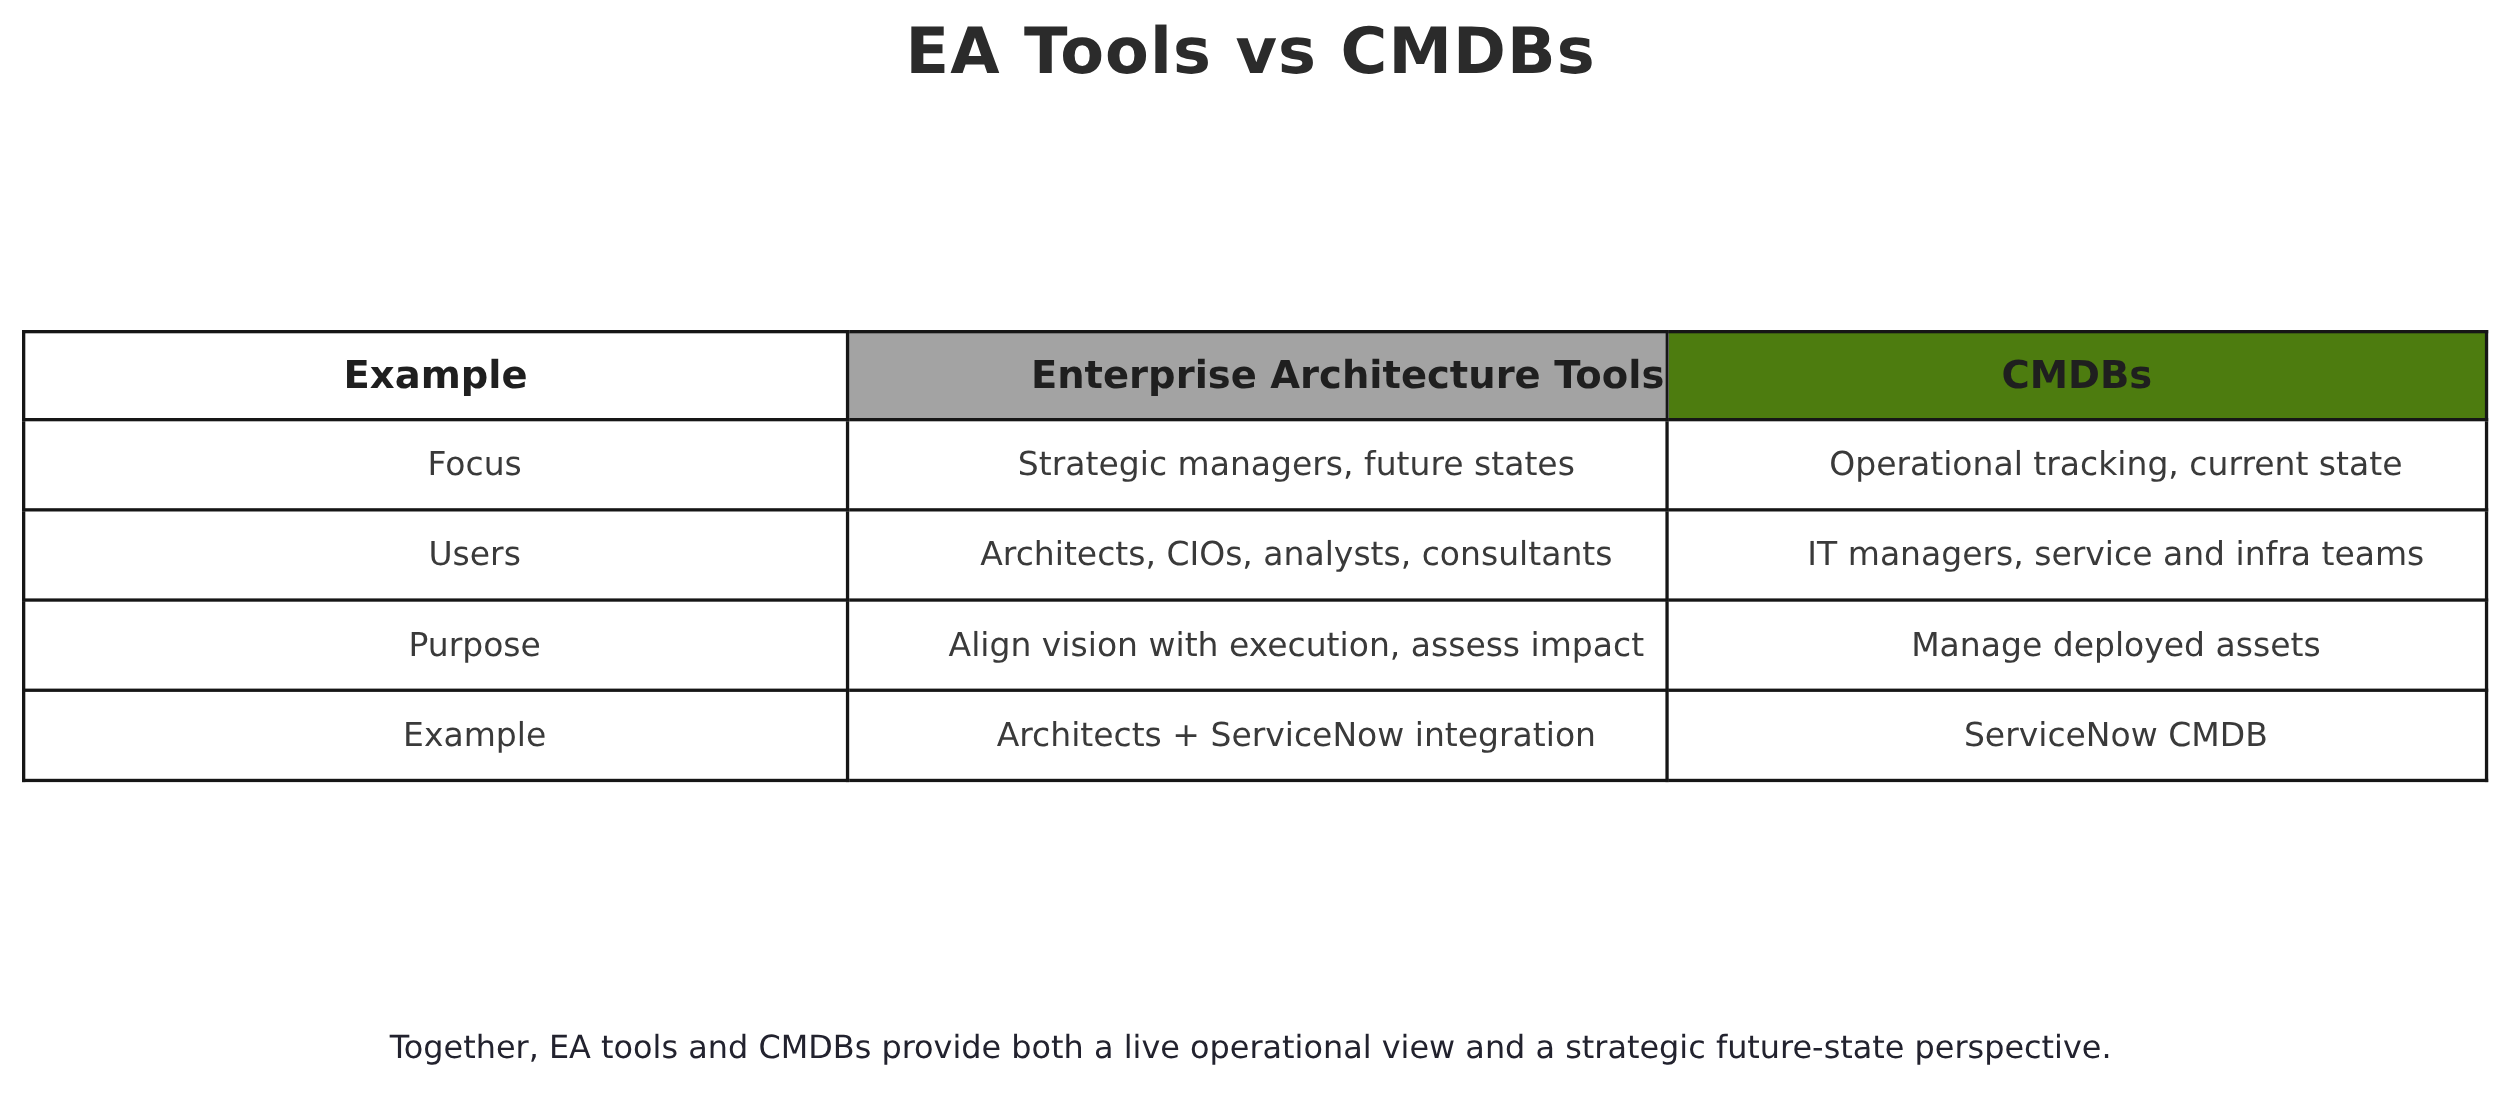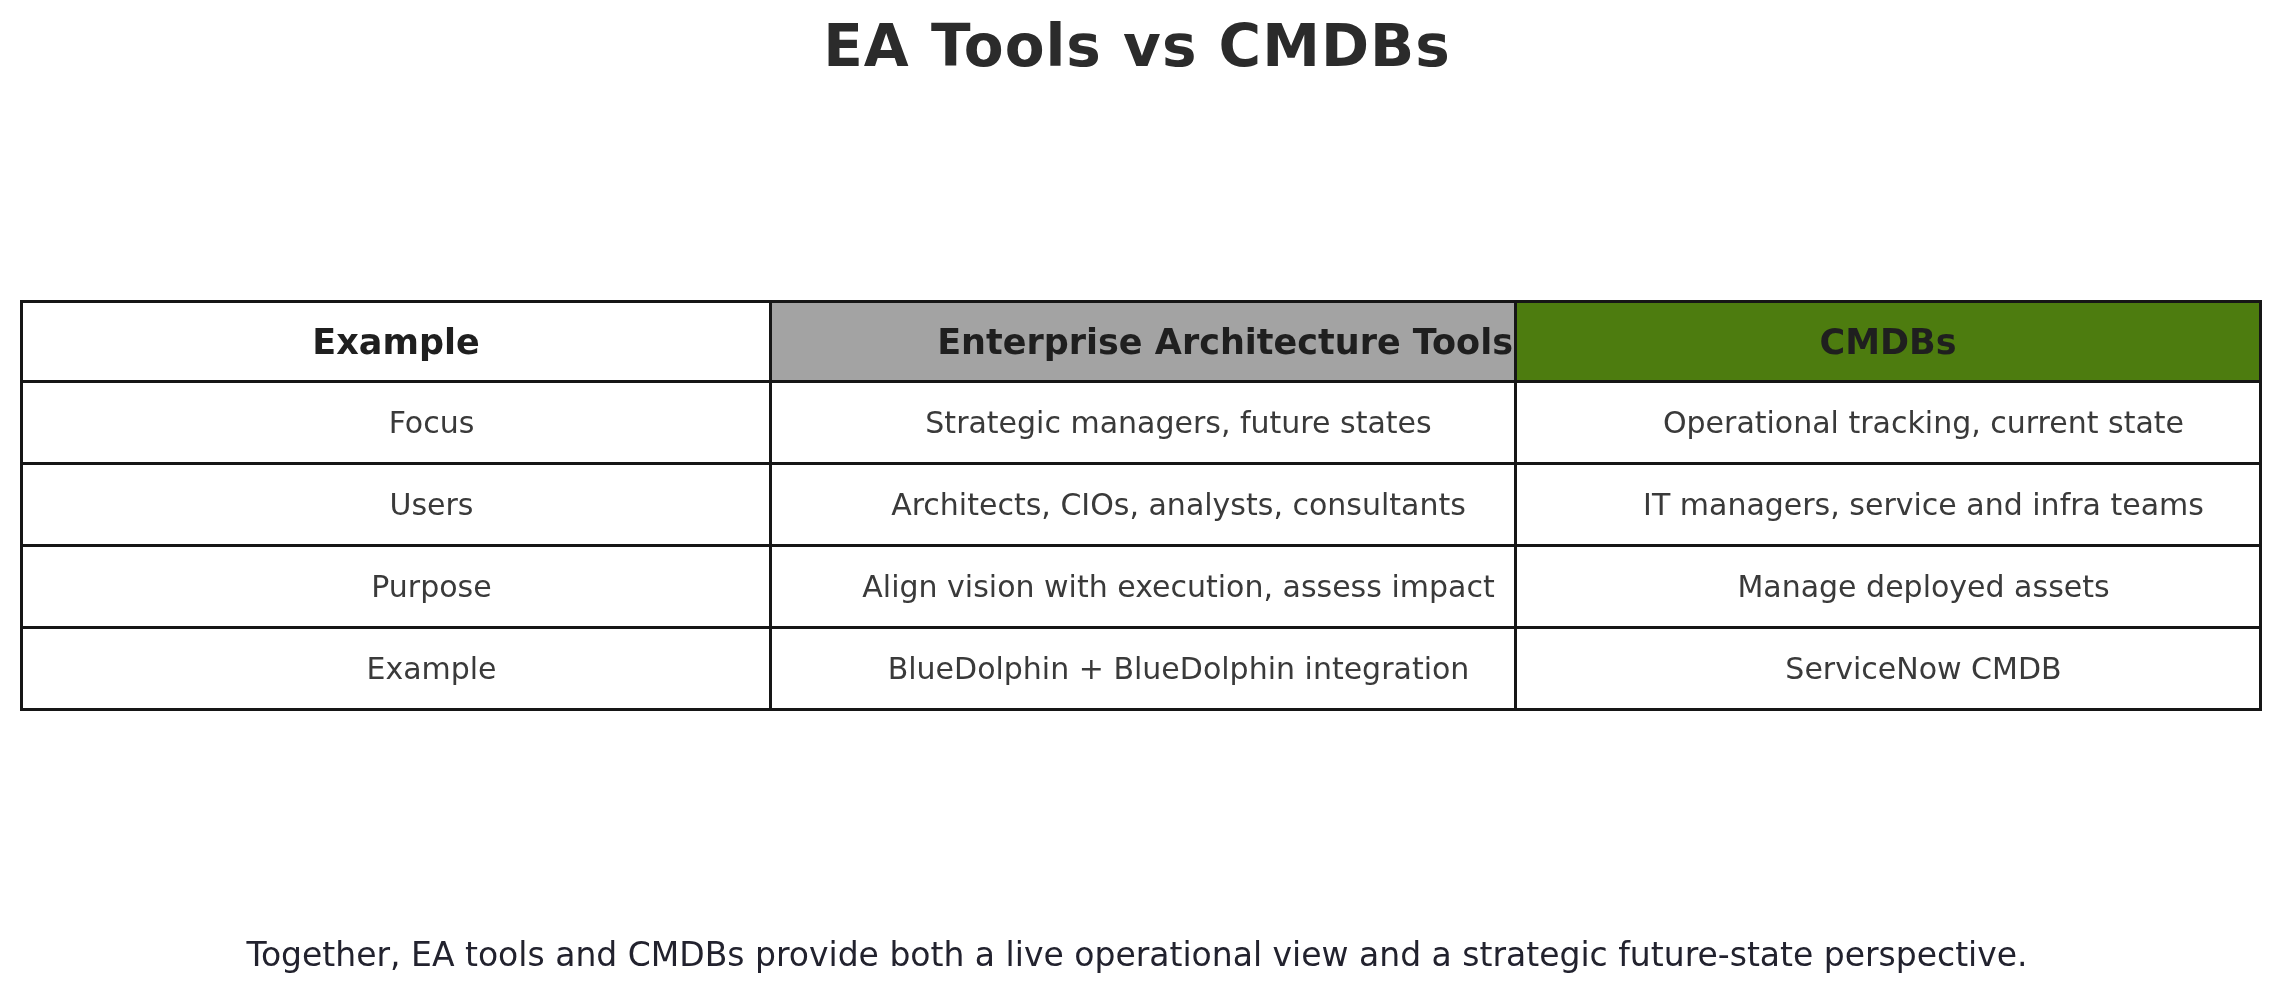--- a/index.html
+++ b/index.html
@@ -104,7 +104,7 @@
       </tr>
       <tr>
         <td>Example</td>
-        <td>BlueDolphin + BlueDolphin integration</td>
+        <td>Architects + ServiceNow integration</td>
         <td>ServiceNow CMDB</td>
       </tr>
     </tbody>

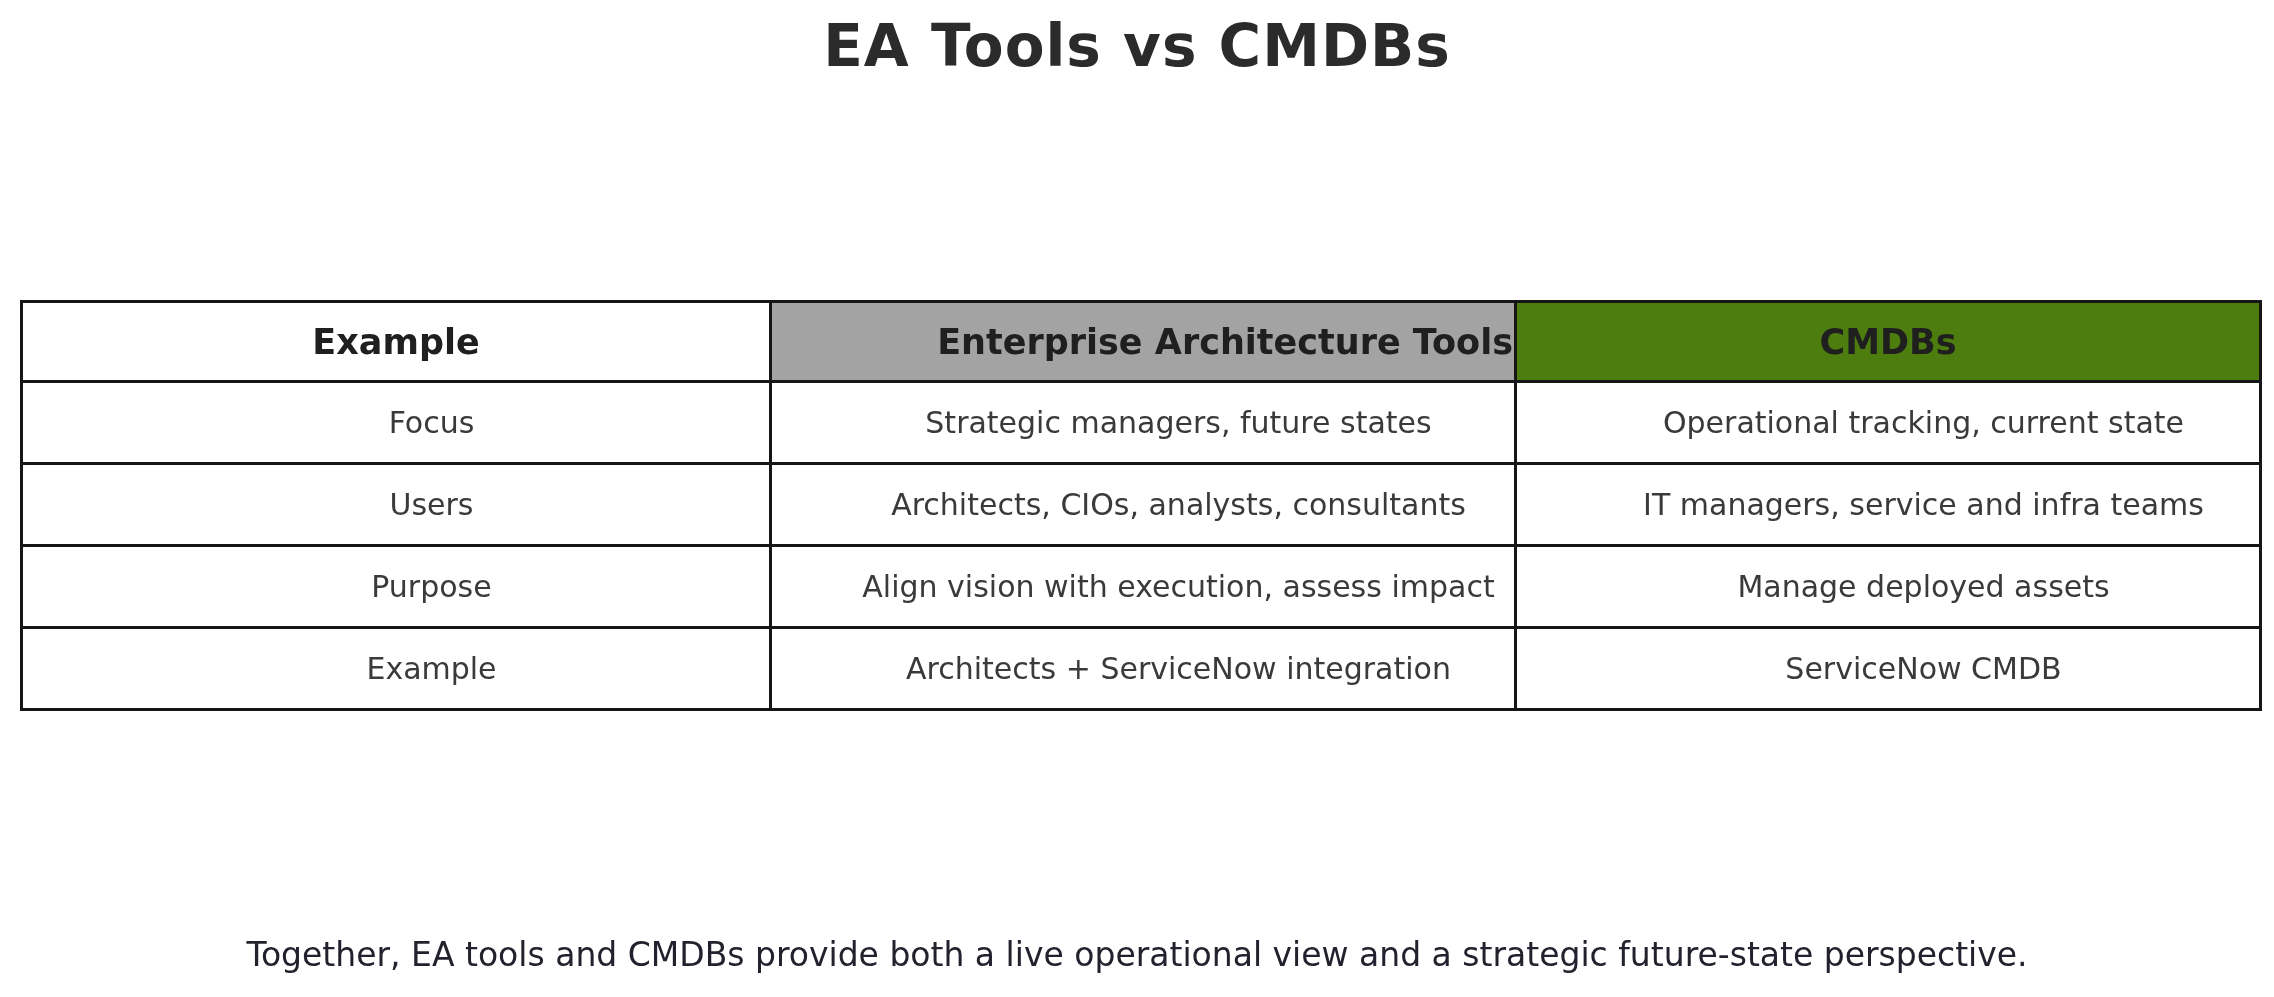--- a/index.html
+++ b/index.html
@@ -67,7 +67,7 @@
     top: 935px;
     width: 2274px;
     text-align: center;
-    font-size: 33px;
+    font-size: 29px;
     color: #22222e;
   }
 </style>

